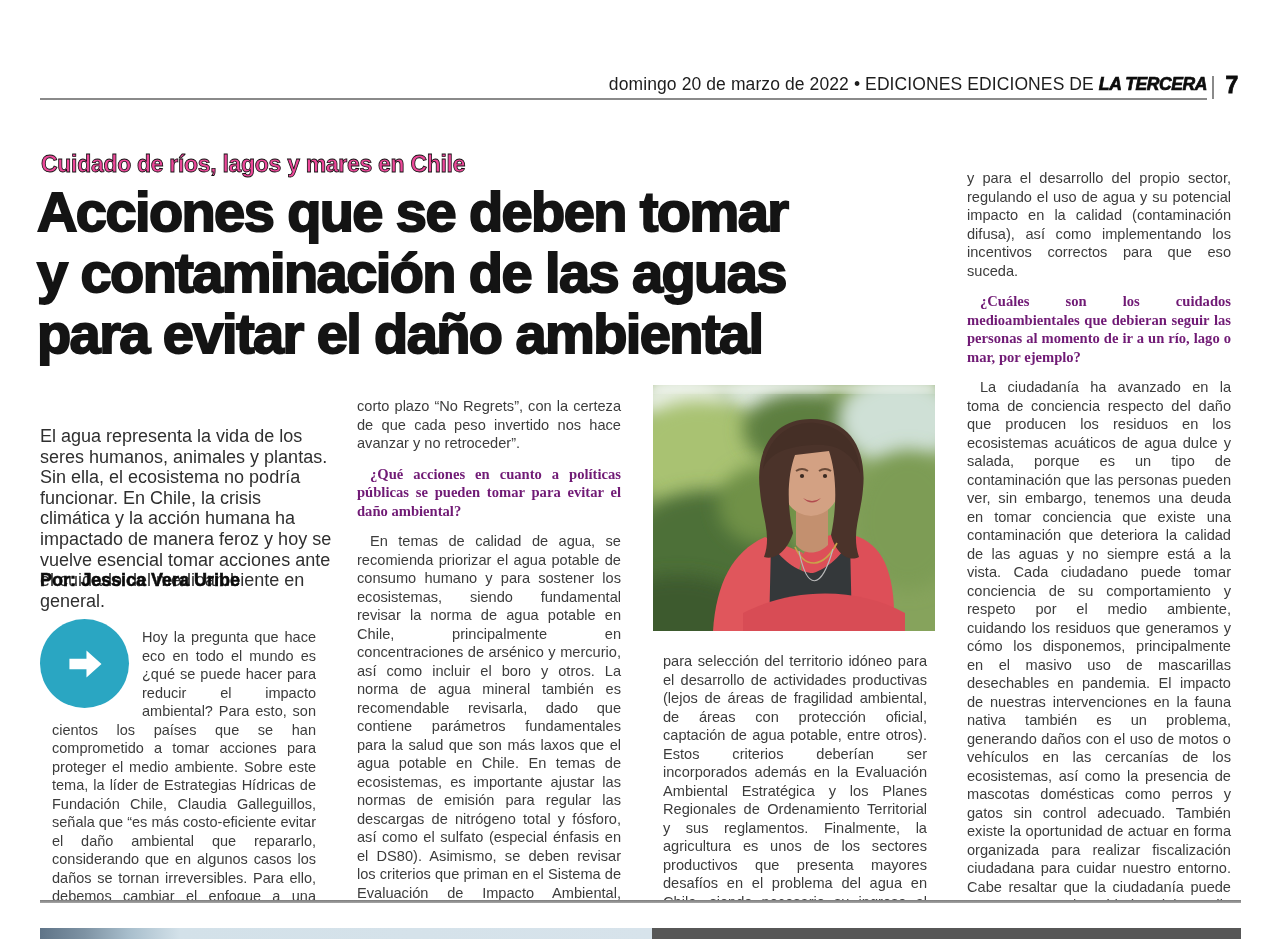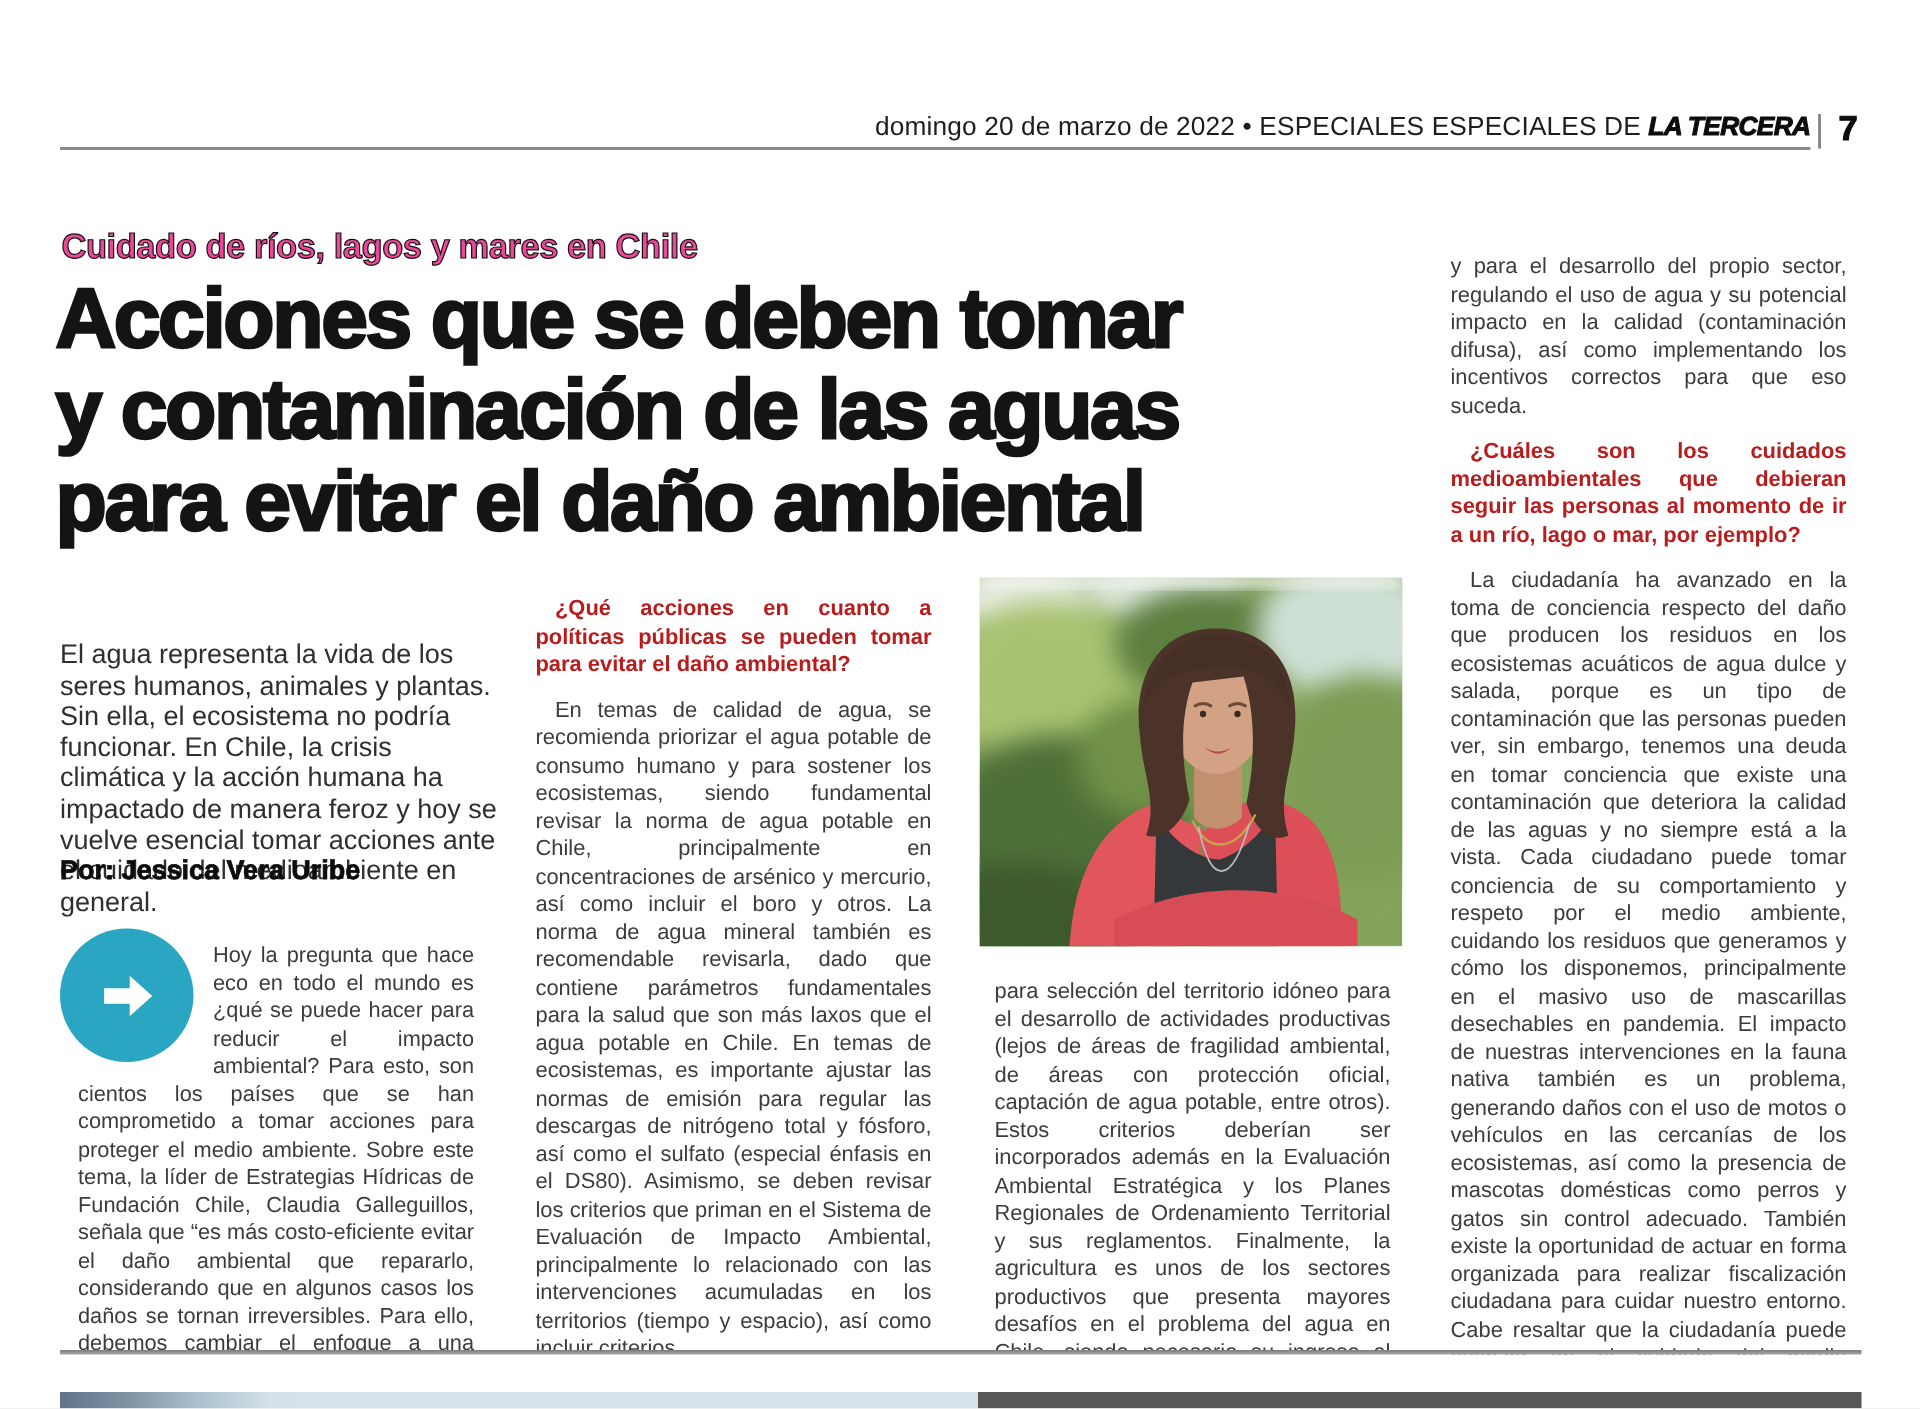--- a/index.html
+++ b/index.html
@@ -59,7 +59,7 @@
   <div class="header-band">
     <span class="header-date"><span>domingo 20 de marzo de 2022</span>
       <span>•</span>
-      <span>ESPECIALES ESPECIALES DE</span>
+      <span>EDICIONES EDICIONES DE</span>
       <span class="header-brand">LA TERCERA</span></span>
   </div>
   <div class="header-vrule"></div>

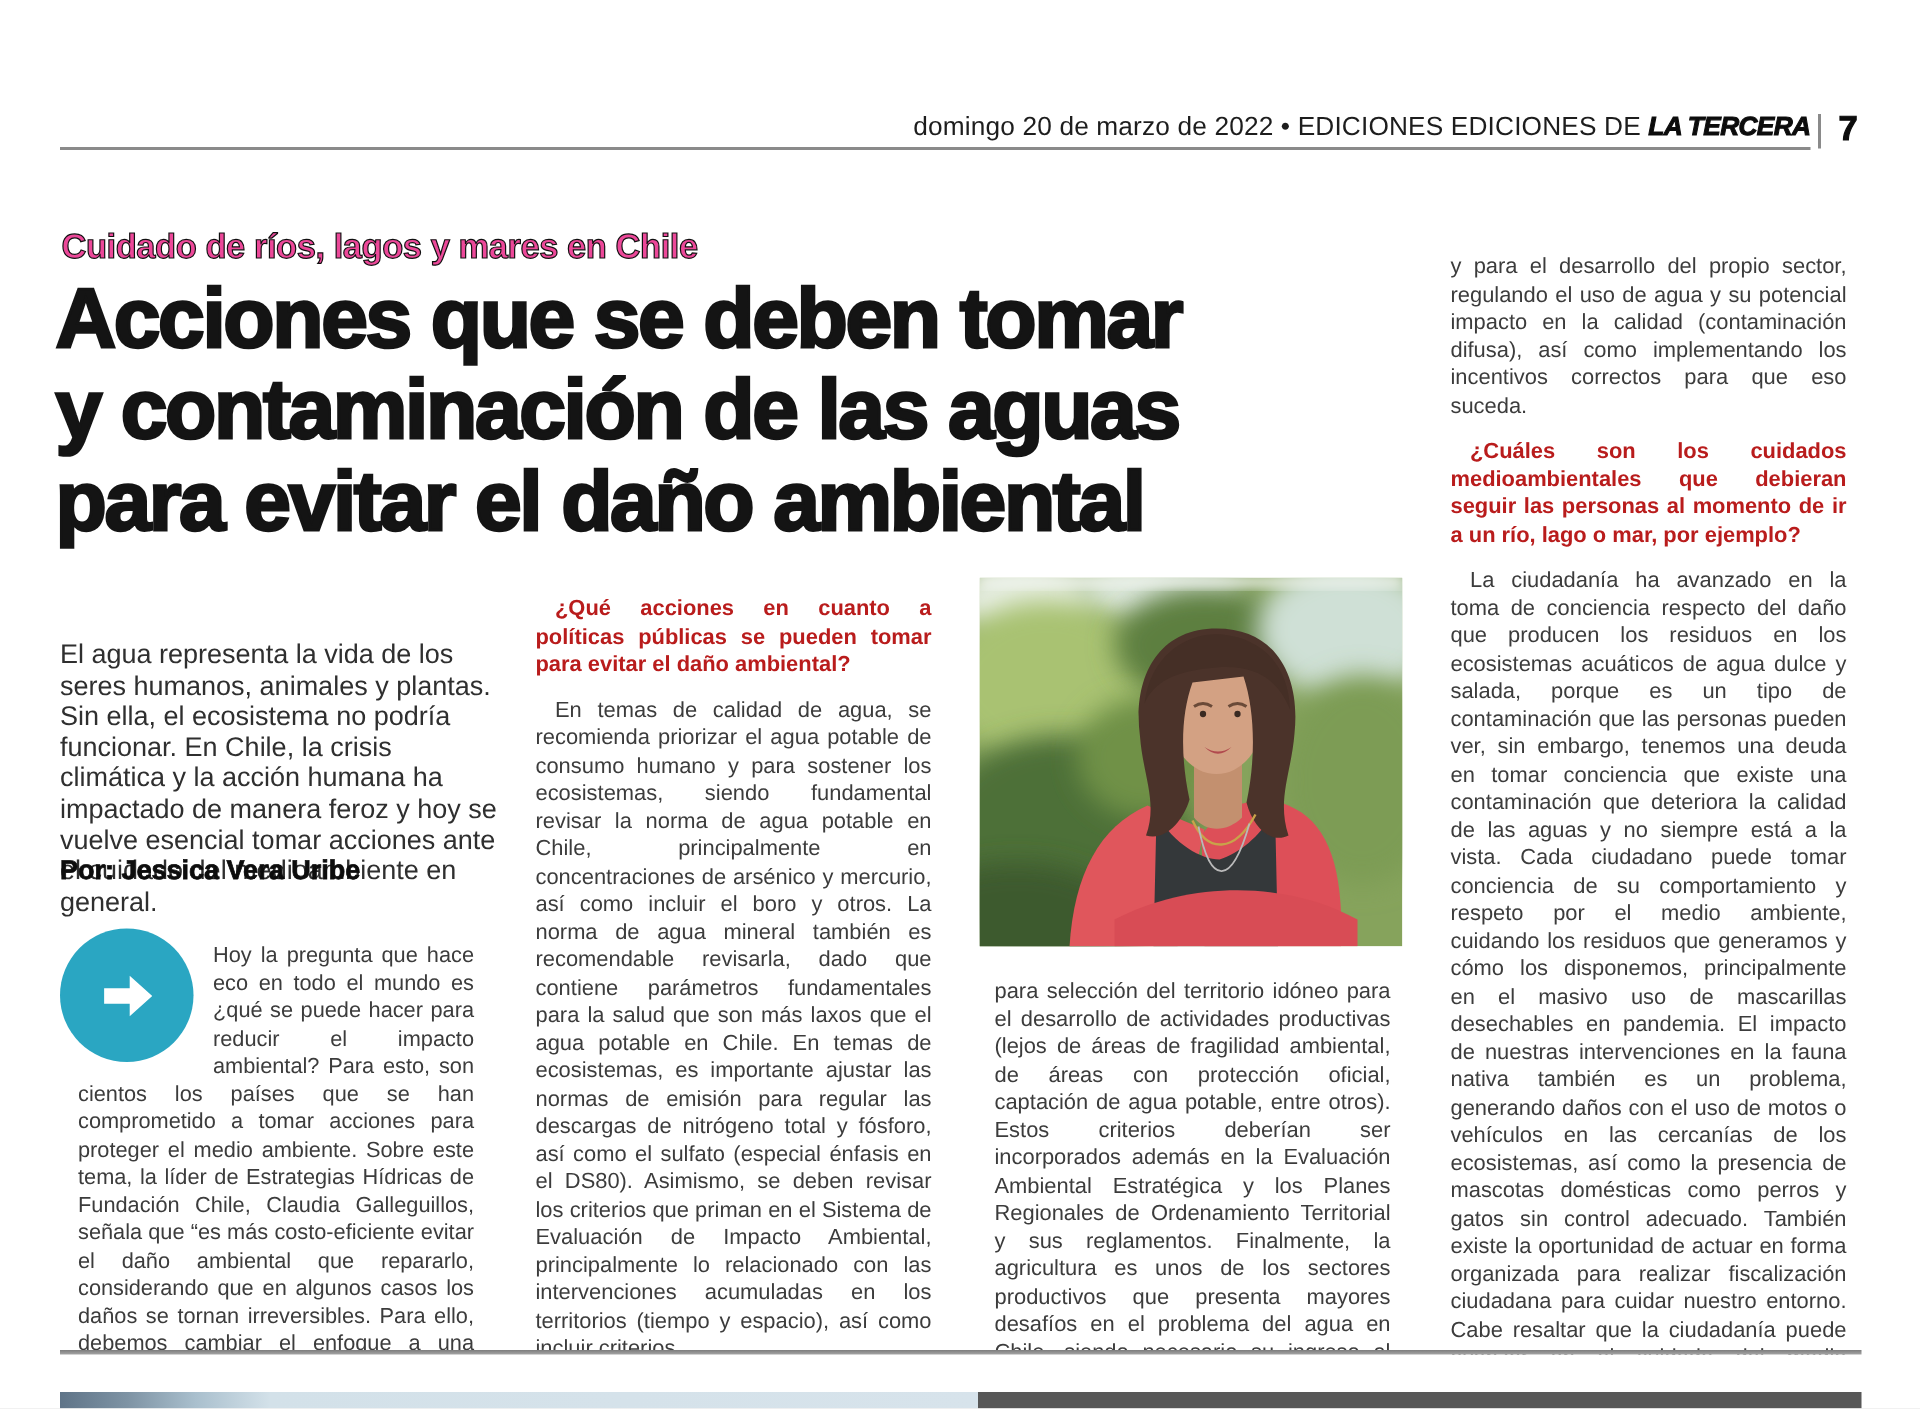--- a/index.html
+++ b/index.html
@@ -32,7 +32,7 @@
     color:#3c3c3c;text-align:justify;}
   .col p{margin:12px;}
   .col p.indent{text-indent:13px;}
-  .col p.question{font-weight:bold;color:#b91c1c;text-indent:13px;}
+  .col p.question{font-weight:bold;color:#701a75;text-indent:13px;font-family:Liberation Serif, serif;}
   #col1{left:40px;top:616px;height:286px;overflow:hidden;font-size:14.5px;}
   #col2{left:345px;top:385px;height:517px;overflow:hidden;}
   #col3{left:651px;top:640px;height:262px;overflow:hidden;}

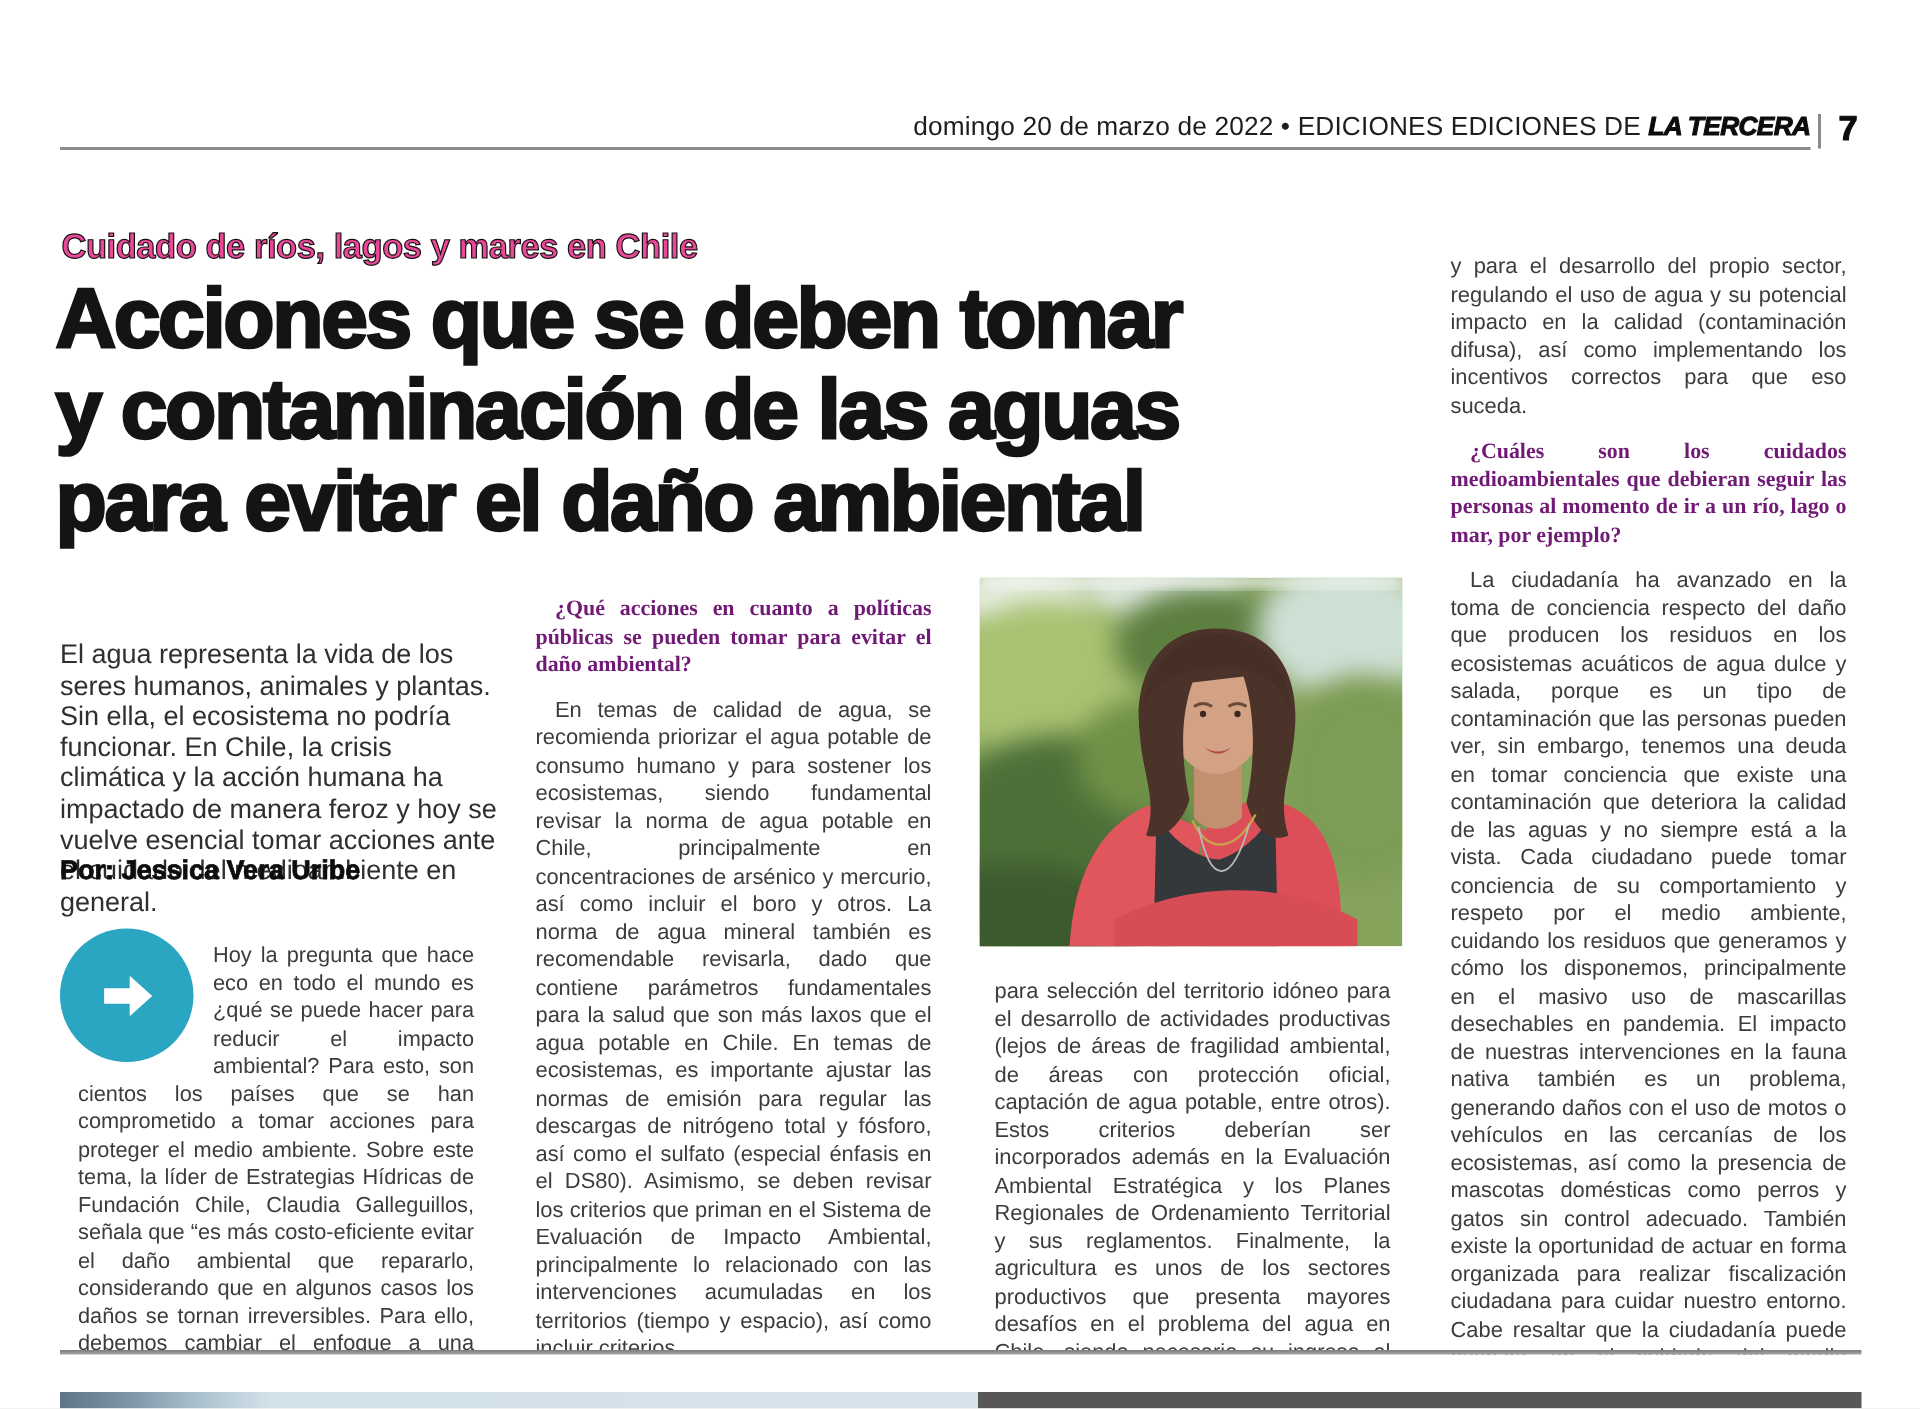--- a/index.html
+++ b/index.html
@@ -85,6 +85,7 @@
   </div>
 
   <div class="col" id="col2">
+    <p>corto plazo “No Regrets”, con la certeza de que cada peso invertido nos hace avanzar y no retroceder”.</p>
     <p class="question">¿Qué acciones en cuanto a políticas públicas se pueden tomar para evitar el daño ambiental?</p>
     <p class="indent">En temas de calidad de agua, se recomienda priorizar el agua potable de consumo humano y para sostener los ecosistemas, siendo fundamental revisar la norma de agua potable en Chile, principalmente en concentraciones de arsénico y mercurio, así como incluir el boro y otros. La norma de agua mineral también es recomendable revisarla, dado que contiene parámetros fundamentales para la salud que son más laxos que el agua potable en Chile. En temas de ecosistemas, es importante ajustar las normas de emisión para regular las descargas de nitrógeno total y fósforo, así como el sulfato (especial énfasis en el DS80). Asimismo, se deben revisar los criterios que priman en el Sistema de Evaluación de Impacto Ambiental, principalmente lo relacionado con las intervenciones acumuladas en los territorios (tiempo y espacio), así como incluir criterios</p>
   </div>

